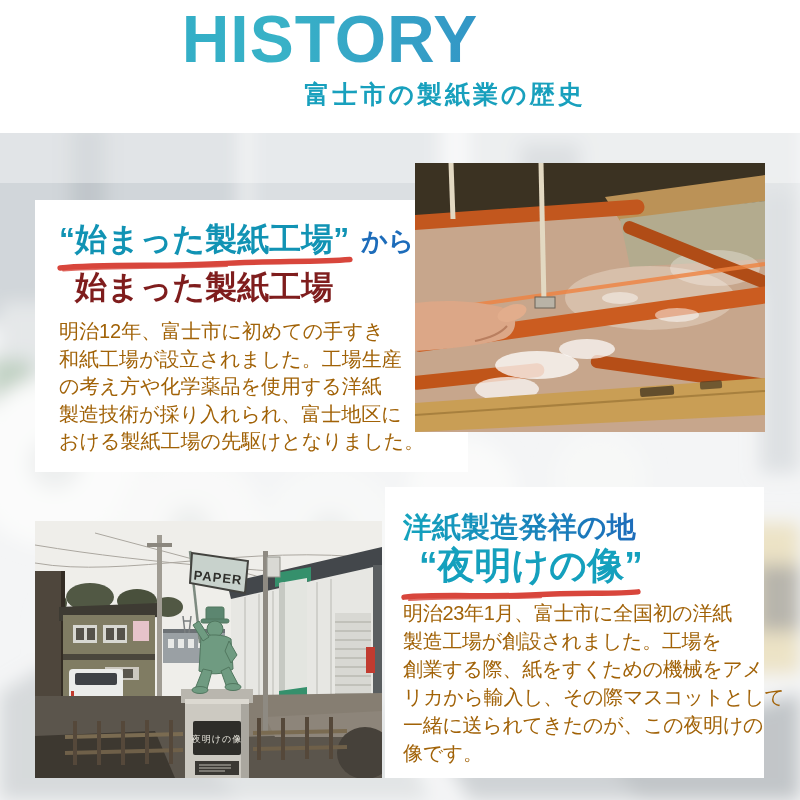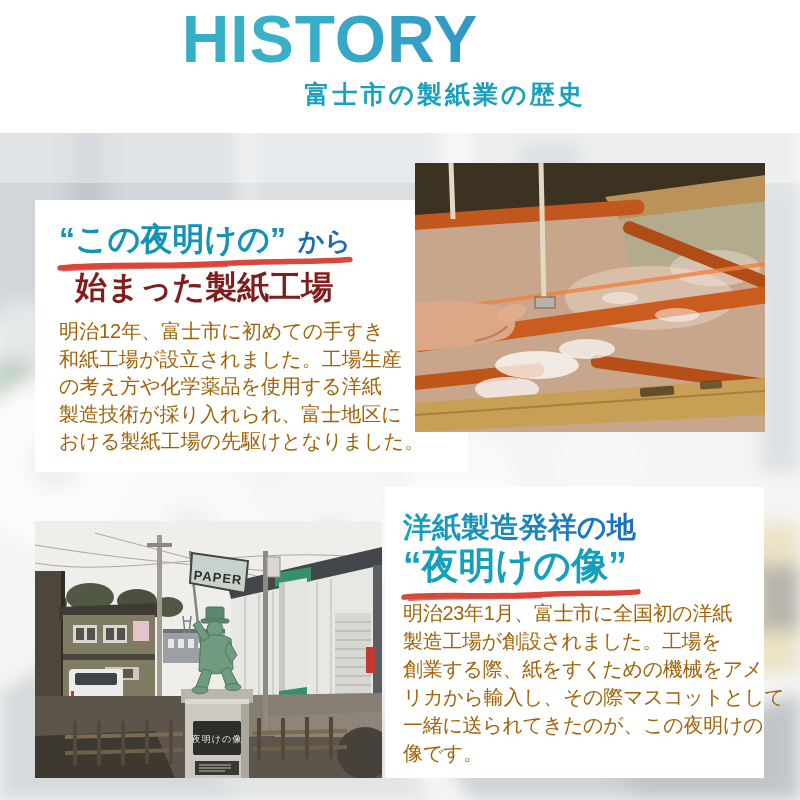--- a/index.html
+++ b/index.html
@@ -132,7 +132,7 @@
 
   <div class="abs card card-washi">
     <div class="abs h-washi-l1">
-      <span class="h-washi-quote">“この夜明けの”</span><span class="h-washi-tail">から</span>
+      <span class="h-washi-quote">“始まった製紙工場”</span><span class="h-washi-tail">から</span>
     </div>
     <svg class="abs u-washi" width="296" height="12" viewBox="0 0 296 12">
       <path d="M3,7 C45,3.5 110,8 160,6 C210,4 258,6.5 293,4.5" stroke="#d8463c" stroke-width="5.5" fill="none" stroke-linecap="round"></path>

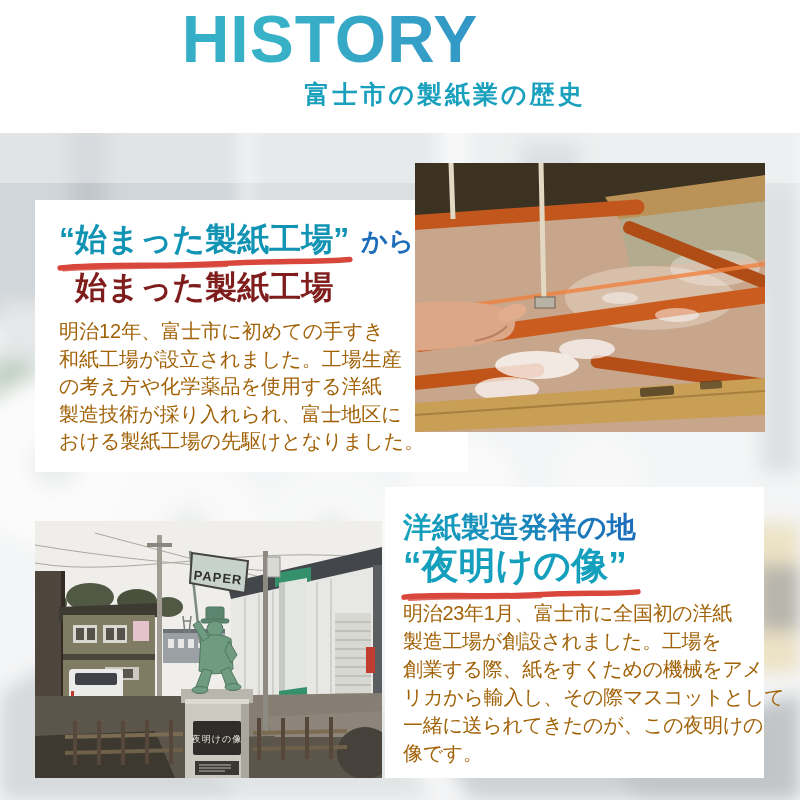--- a/index.html
+++ b/index.html
@@ -33,7 +33,7 @@
   .h-yoake-l1{left:18px;top:22px;white-space:nowrap;font-weight:700;font-size:29px;line-height:36px;
     background:linear-gradient(90deg,#14a3bd 0%,#1d6cba 100%);
     -webkit-background-clip:text;background-clip:text;color:transparent;-webkit-text-fill-color:transparent;}
-  .h-yoake-l2{left:18px;top:56px;white-space:nowrap;font-weight:700;font-size:37px;line-height:46px;
+  .h-yoake-l2{left:34px;top:56px;white-space:nowrap;font-weight:700;font-size:37px;line-height:46px;
               color:#14a0bd;}
   .u-yoake{left:16px;top:102px;transform:rotate(-0.8deg);}
 

